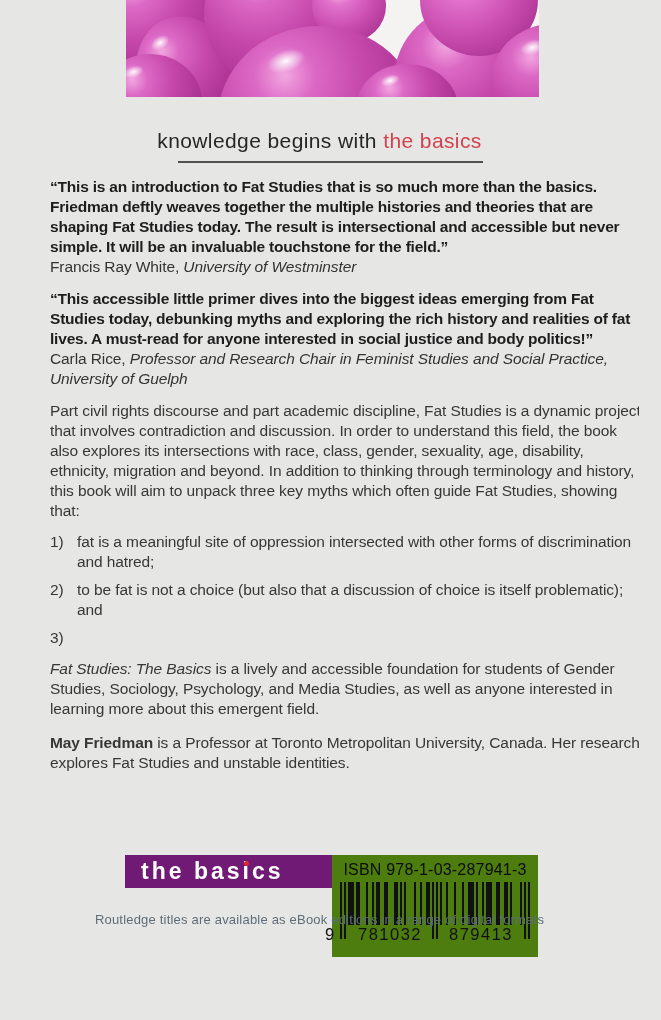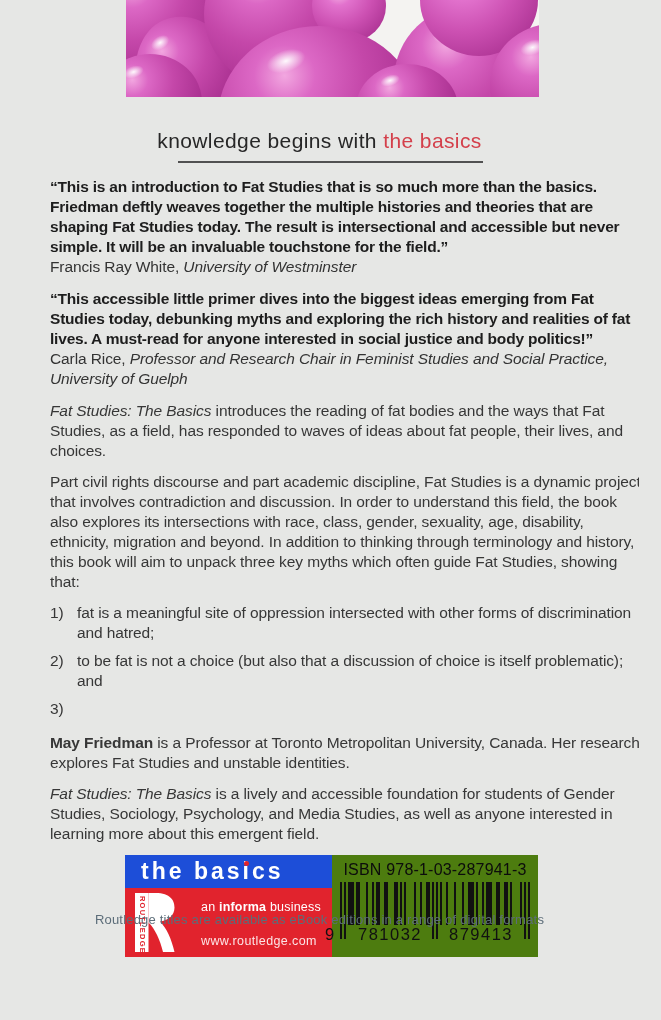--- a/index.html
+++ b/index.html
@@ -130,7 +130,6 @@
       <p class="attribution"><span>Carla Rice, </span><span class="r-i">Professor and Research Chair in Feminist Studies and Social Practice, University of Guelph</span></p>
     </div>
 
-    <p class="para"><span class="r-i">Fat Studies: The Basics</span><span> introduces the reading of fat bodies and the ways that Fat Studies, as a field, has responded to waves of ideas about fat people, their lives, and choices.</span></p>
     <p class="para"><span>Part civil rights discourse and part academic discipline, Fat Studies is a dynamic project that involves contradiction and discussion. In order to understand this field, the book also explores its intersections with race, class, gender, sexuality, age, disability, ethnicity, migration and beyond. In addition to thinking through terminology and history, this book will aim to unpack three key myths which often guide Fat Studies, showing that:</span></p>
 
     <ol class="myth-list">

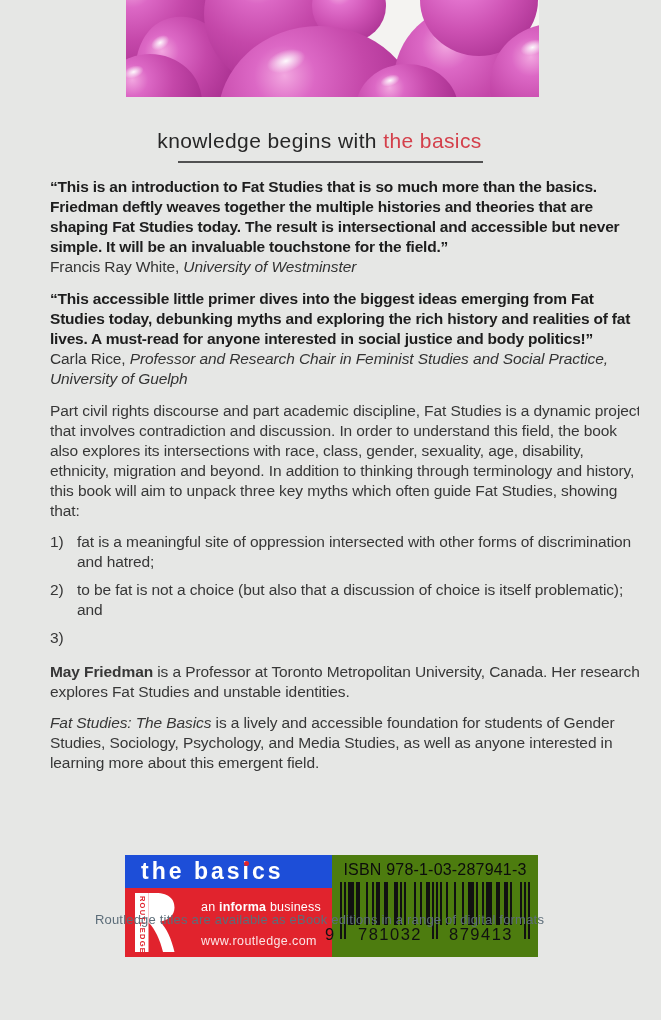--- a/index.html
+++ b/index.html
@@ -146,8 +146,8 @@
       </li>
     </ol>
 
+    <p class="para"><span class="r-i">Fat Studies: The Basics</span><span> is a lively and accessible foundation for students of Gender Studies, Sociology, Psychology, and Media Studies, as well as anyone interested in learning more about this emergent field.</span></p>
     <p class="para bio"><span class="r-b">May Friedman</span><span> is a Professor at Toronto Metropolitan University, Canada. Her research explores Fat Studies and unstable identities.</span></p>
-    <p class="para"><span class="r-i">Fat Studies: The Basics</span><span> is a lively and accessible foundation for students of Gender Studies, Sociology, Psychology, and Media Studies, as well as anyone interested in learning more about this emergent field.</span></p>
   </div>
 
   <div class="footer">

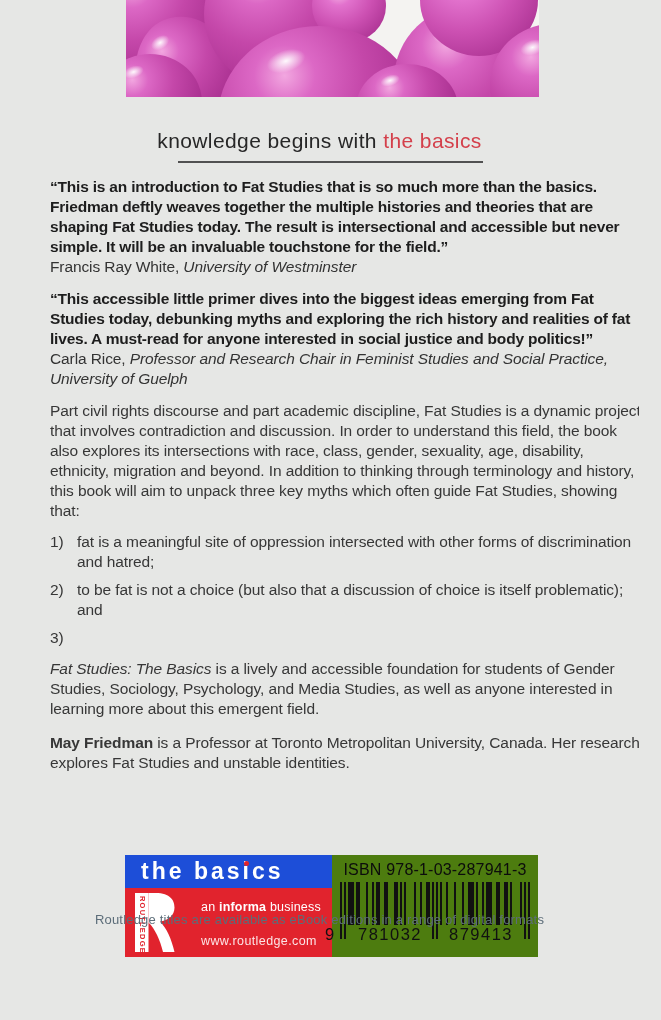--- a/index.html
+++ b/index.html
@@ -58,7 +58,7 @@
   .footer{position:absolute;left:125px;top:855px;width:413px;height:102px;display:flex;}
   .brand{width:207px;height:102px;flex:none;}
   .series-bar{
-    height:33px;background:#1d4ed8;color:#fff;
+    height:33px;background:#701a75;color:#fff;
     display:flex;align-items:center;padding-left:16px;box-sizing:border-box;
     font-size:23px;font-weight:700;letter-spacing:3px;text-align:center;
   }

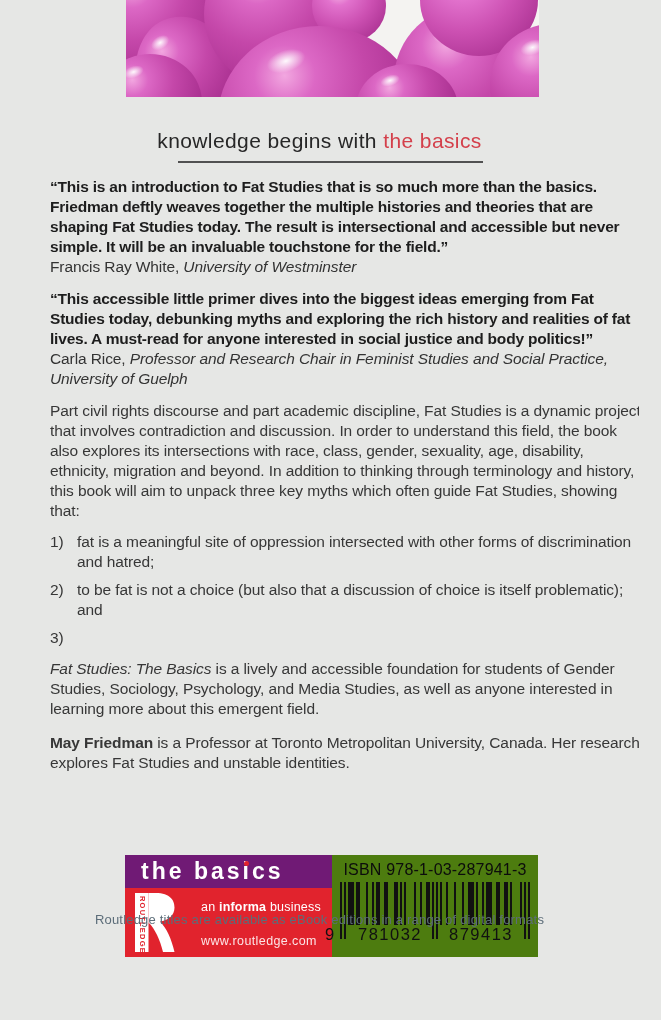--- a/index.html
+++ b/index.html
@@ -157,17 +157,6 @@
           <span class="r-dot">i</span>
           <span>cs</span>
         </div>
-      <div class="red-block">
-        <div class="r-logo">
-          <svg width="48" height="59" viewBox="0 0 48 59">
-            <rect x="1" y="0" width="13.5" height="59" fill="#ffffff"></rect>
-            <path d="M14.5,0 h7 c15,0 19,7.5 19,14.5 c0,8 -6.5,13 -14.5,14 c6.5,6.5 11.5,17.5 14.5,30.5 h-11.5 c-3,-12.5 -8,-23 -14.5,-29.5 z" fill="#ffffff"></path>
-          </svg>
-          <span class="r-word">ROUTLEDGE</span>
-        </div>
-        <div class="informa"><span>an </span><span class="r-b">informa</span><span> business</span></div>
-        <div class="website">www.routledge.com</div>
-      </div>
     </div>
 
     <div class="isbn-box">

